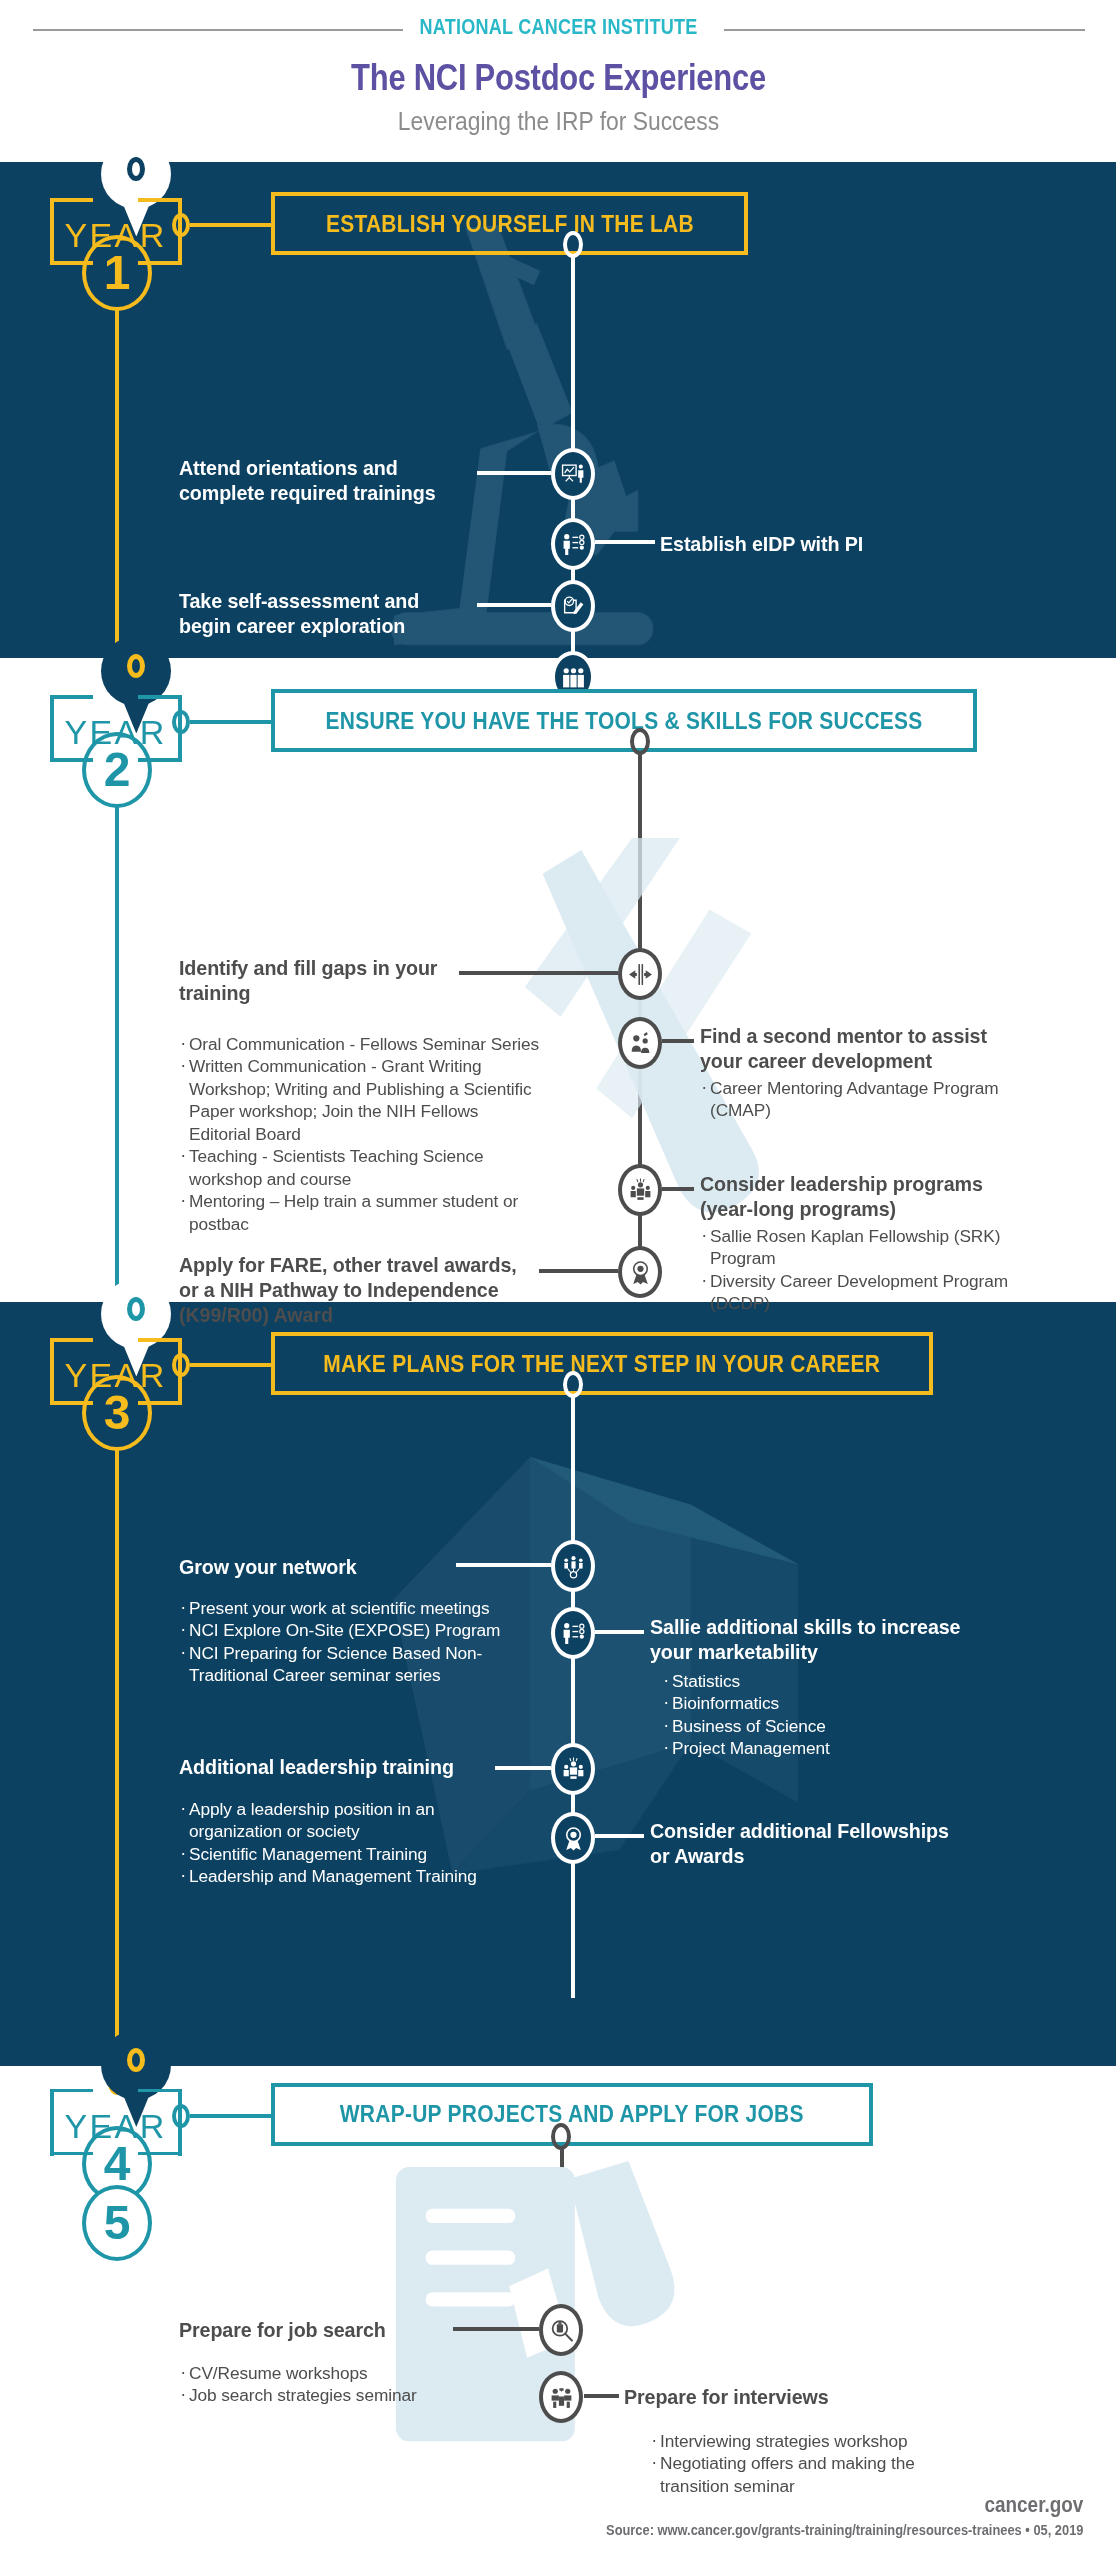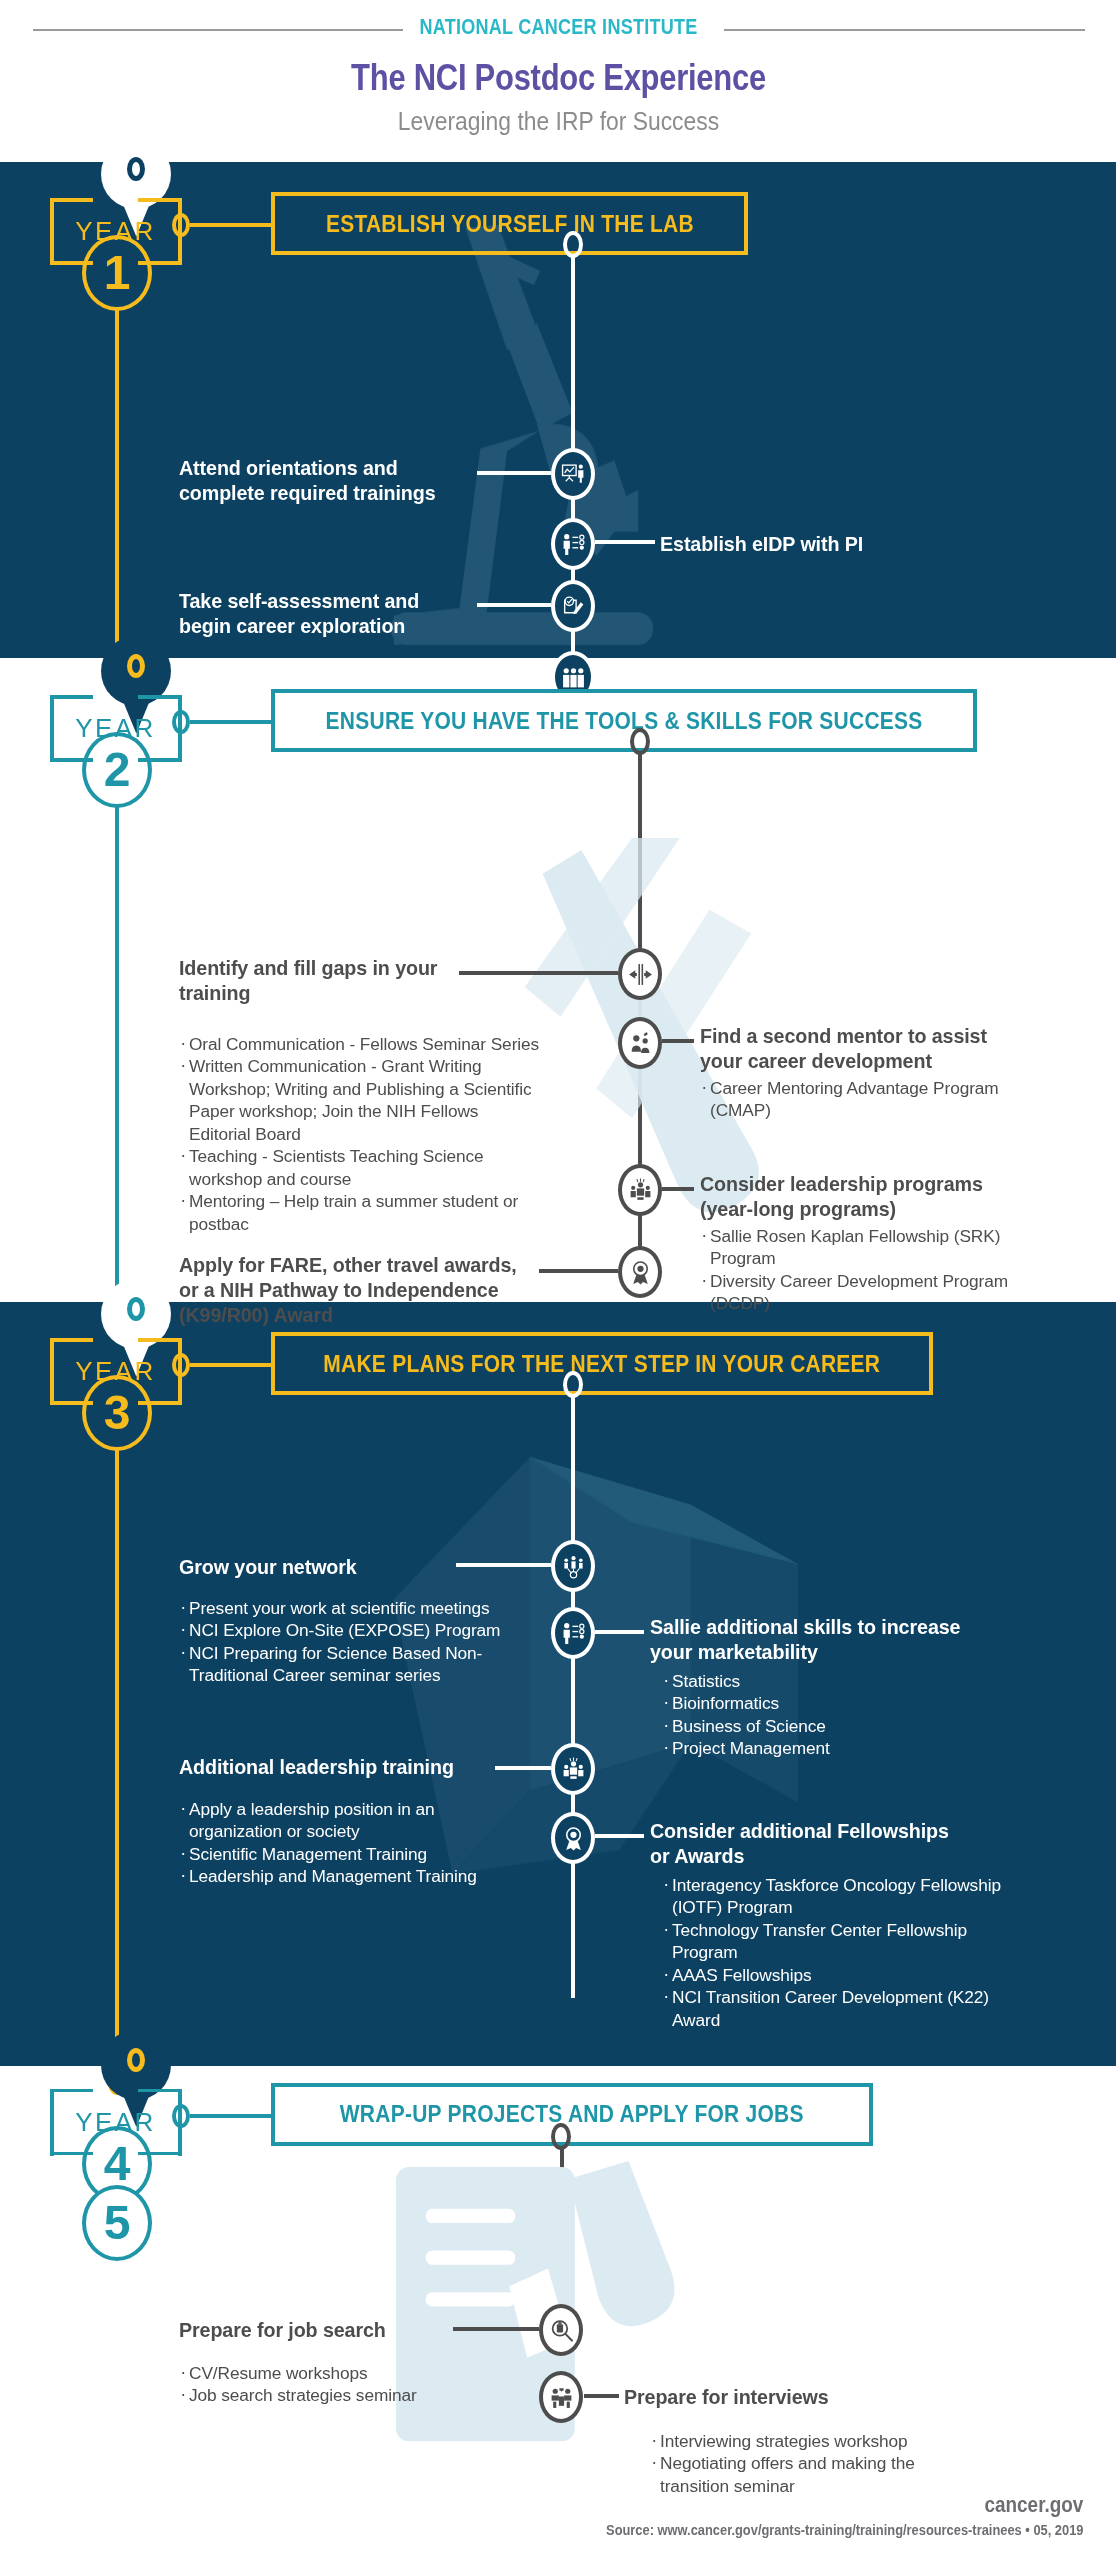--- a/index.html
+++ b/index.html
@@ -61,7 +61,7 @@
   .bracket .bseg { position:absolute; background:currentColor; }
   .yearword {
     position:absolute; left:0; width:131px; text-align:center; top:18px;
-    font-size:26px; letter-spacing:2.4px; font-weight:400;
+    font-size:34px; letter-spacing:2.4px; font-weight:400;
   }
 
   

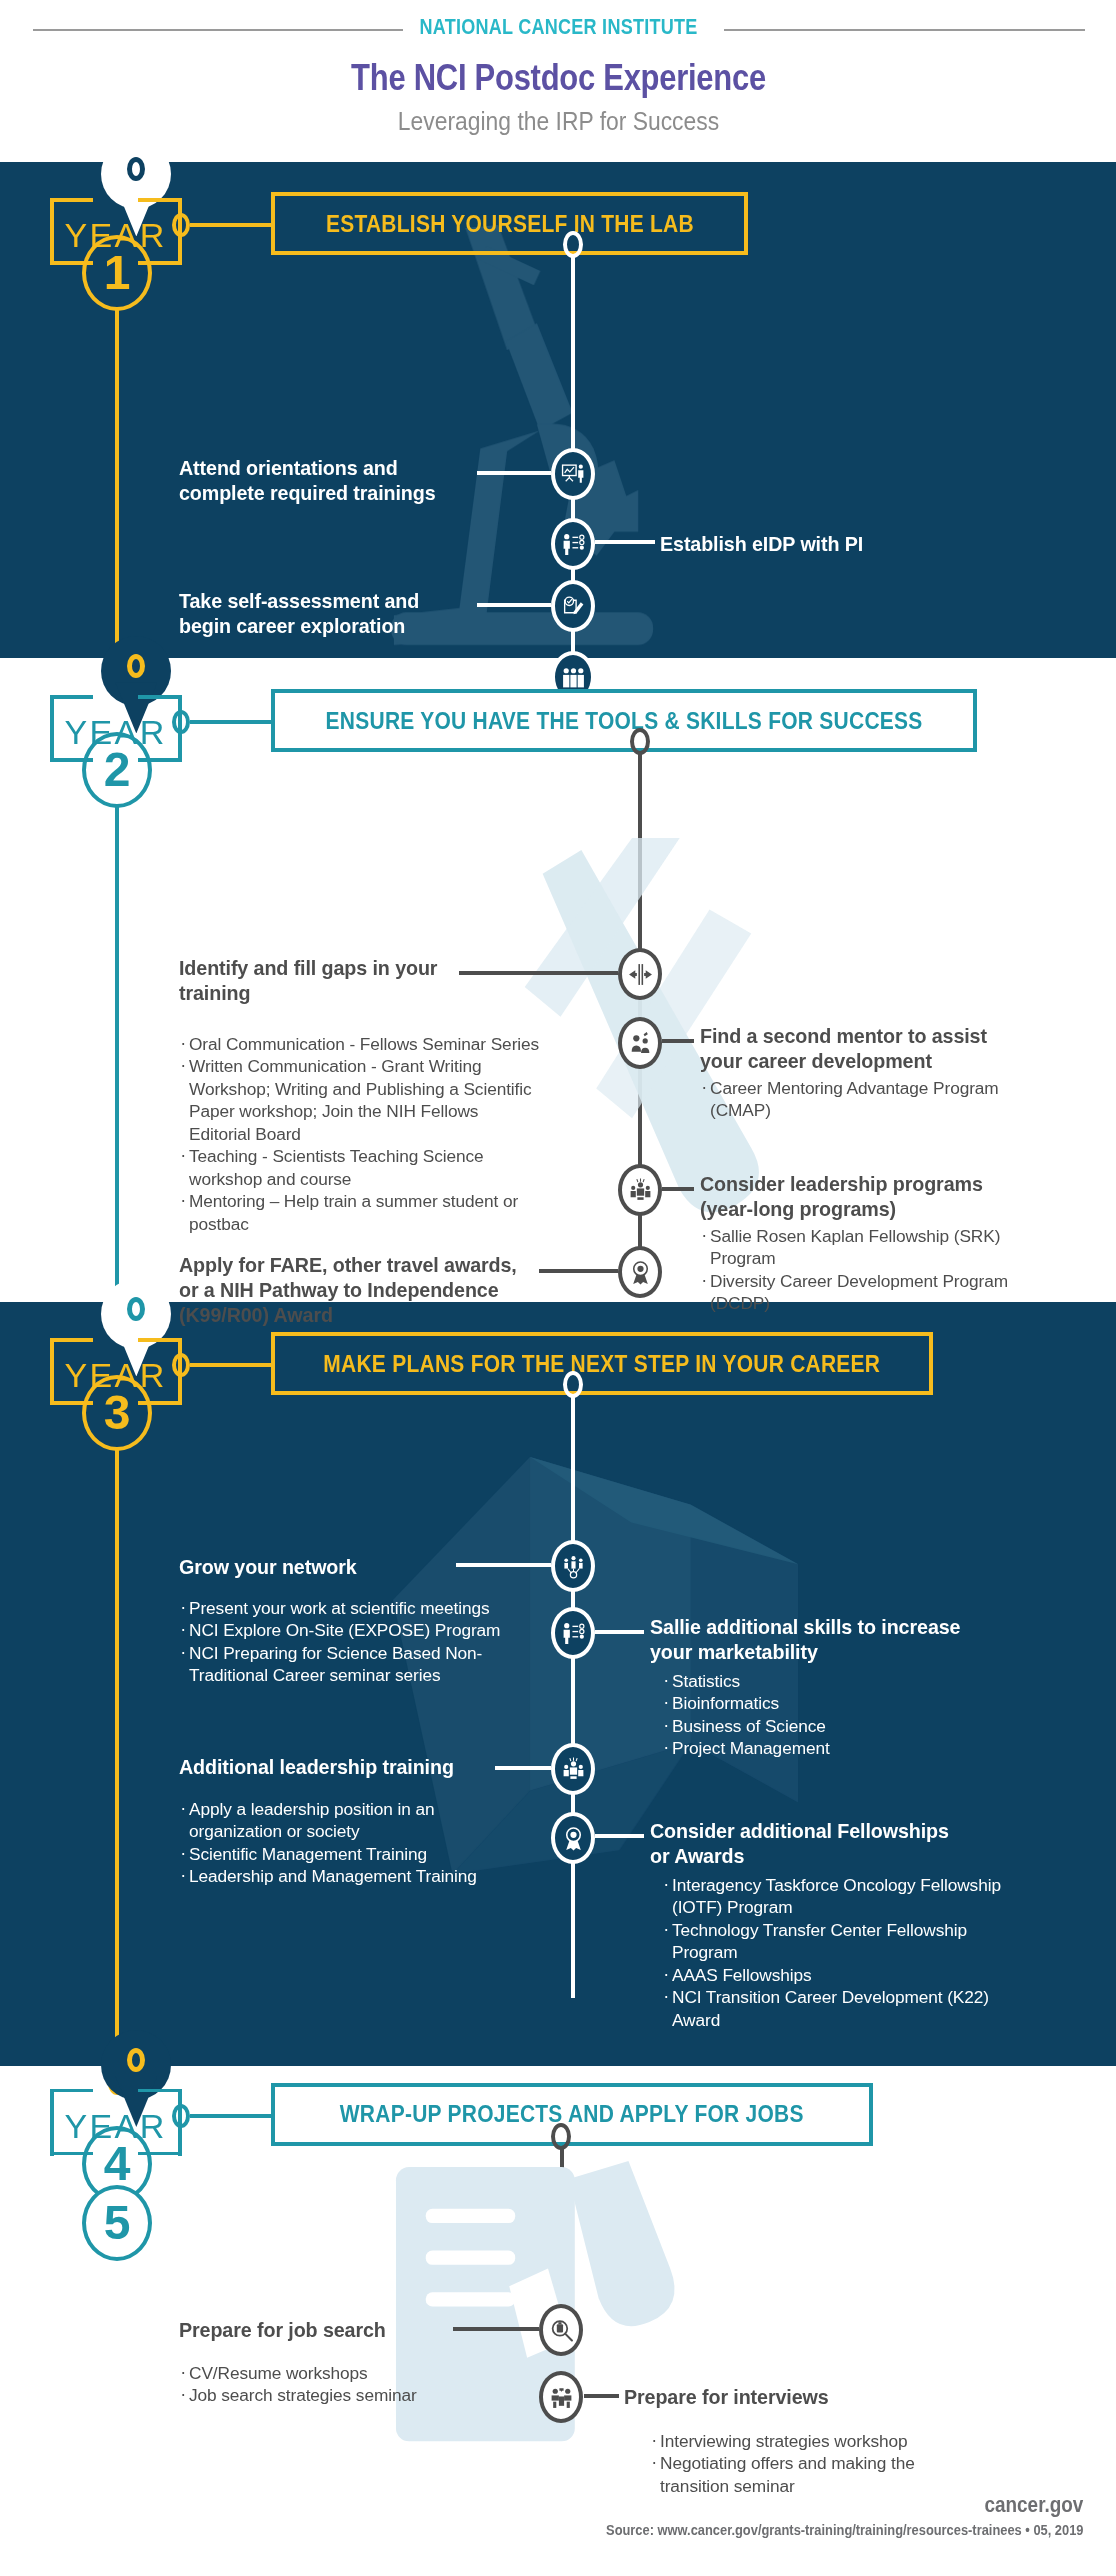--- a/index.html
+++ b/index.html
@@ -520,14 +520,6 @@
   <div class="hl c-white" style="left:650px; top:517px; width:322px;">
     <span>Consider additional Fellowships or Awards</span>
   </div>
-  <div class="bl c-white" style="left:662px; top:572px; width:340px;">
-    <ul>
-      <li>Interagency Taskforce Oncology Fellowship (IOTF) Program</li>
-      <li>Technology Transfer Center Fellowship Program</li>
-      <li>AAAS Fellowships</li>
-      <li>NCI Transition Career Development (K22) Award</li>
-    </ul>
-  </div>
 </div>
 
 <div class="section" style="top:2066px; height:407px;">

